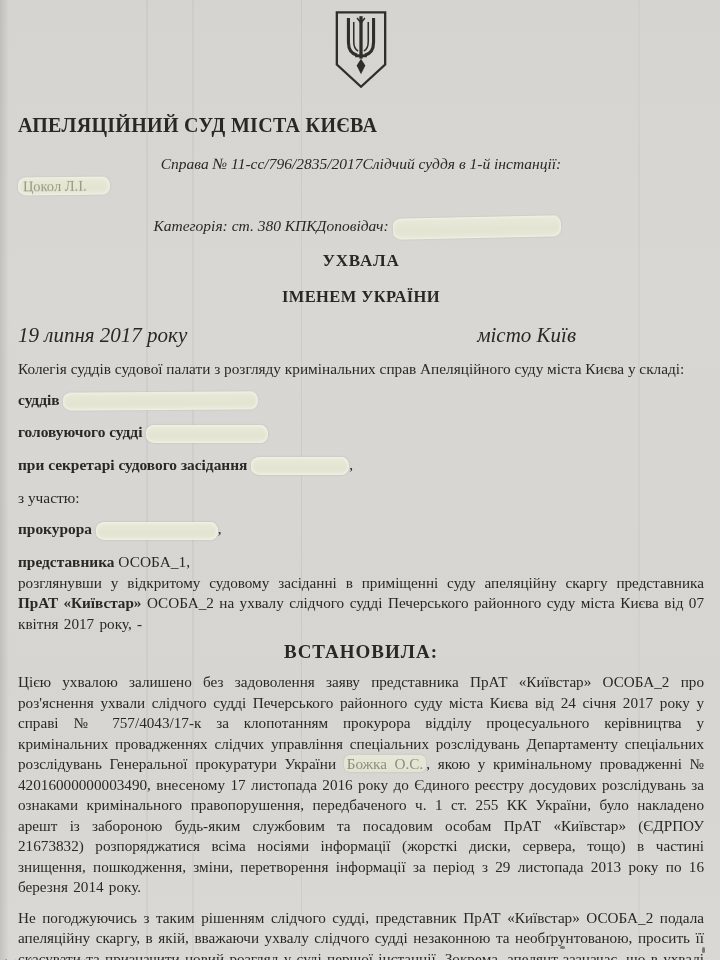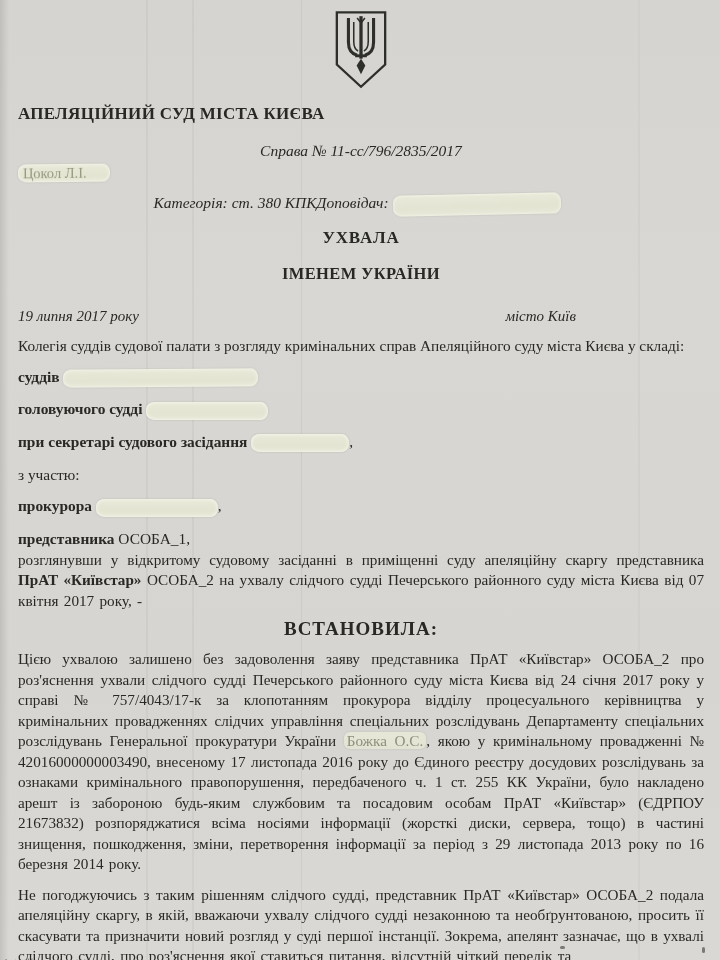--- a/index.html
+++ b/index.html
@@ -34,9 +34,9 @@
   .emblem-wrap svg { display: inline-block; }
 
   .court-name {
-    margin-top: 10px;
-    font-weight: 700;
-    font-size: 17px;
+    margin-top: 20px;
+    font-weight: 700;
+    font-size: 20px;
     letter-spacing: 0.3px;
   }
 

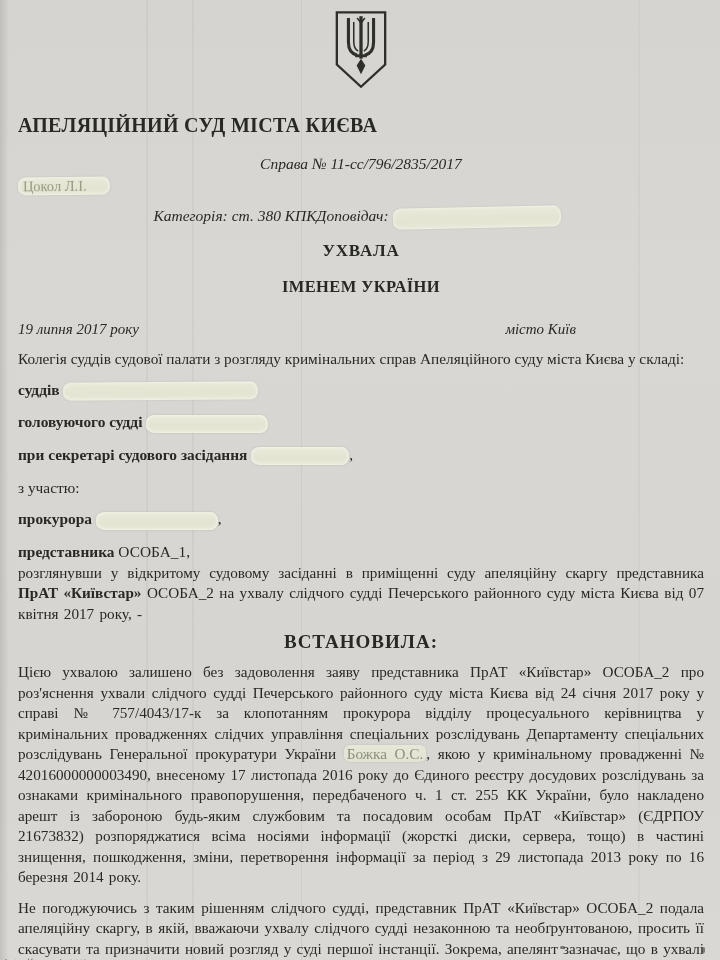--- a/index.html
+++ b/index.html
@@ -166,6 +166,7 @@
 
     <div class="row case-row">
       <span>Справа № 11-сс/796/2835/2017</span>
+      <span class="right">Слідчий суддя в 1-й інстанції:</span>
     </div>
 
     <div class="redact-row">

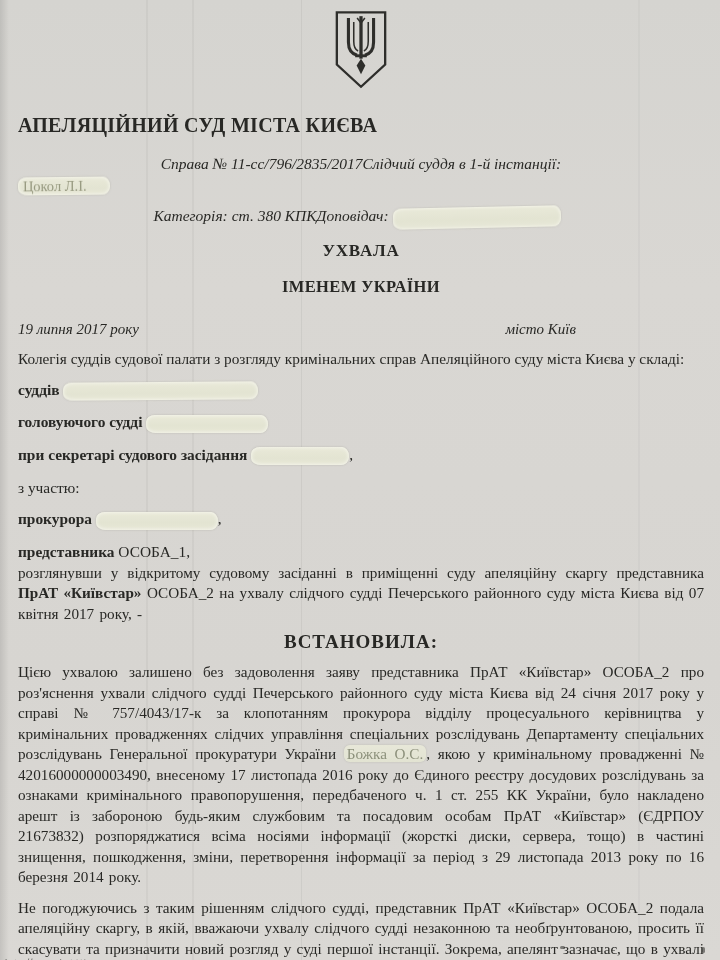--- a/index.html
+++ b/index.html
@@ -46,7 +46,7 @@
 
   .redact-row { margin-top: 3px; height: 22px; }
 
-  .cat-row { margin-top: 9px; font-size: 15.5px; align-items: flex-start; }
+  .cat-row { margin-top: 19px; font-size: 15.5px; align-items: flex-start; }
   .cat-row .right { width: 252px; text-align: left; }
 
   .redaction {

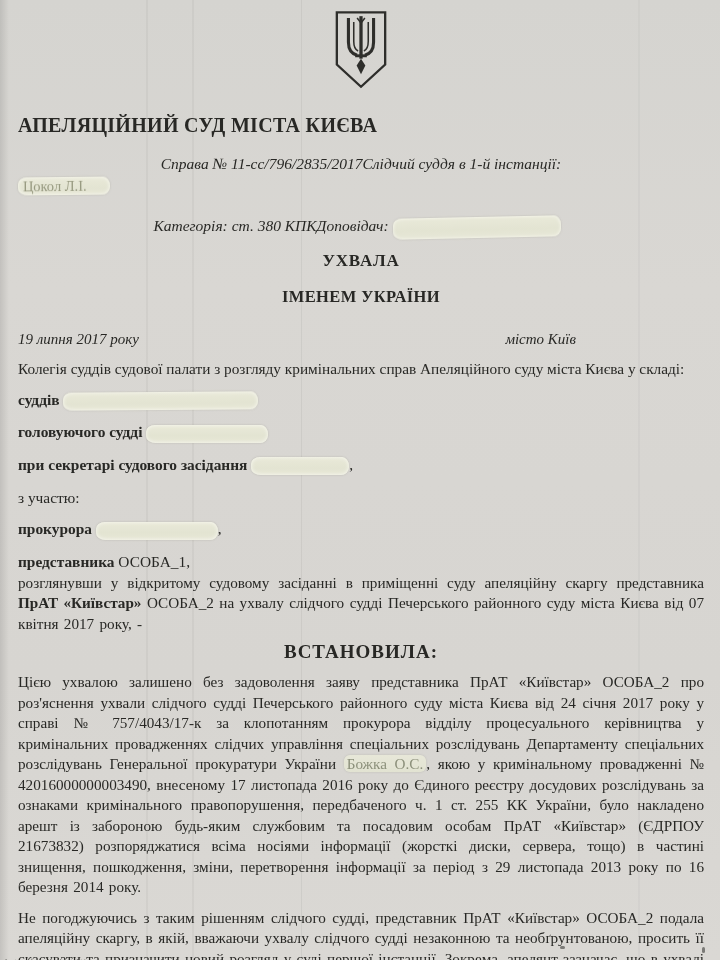--- a/index.html
+++ b/index.html
@@ -87,7 +87,7 @@
     letter-spacing: 0.4px;
   }
 
-  .date-row { margin-top: 24px; font-size: 15px; }
+  .date-row { margin-top: 16px; font-size: 21px; }
   .date-row .city { margin-left: auto; margin-right: 128px; }
 
   .panel-intro { margin-top: 12px; font-size: 15.3px; }

